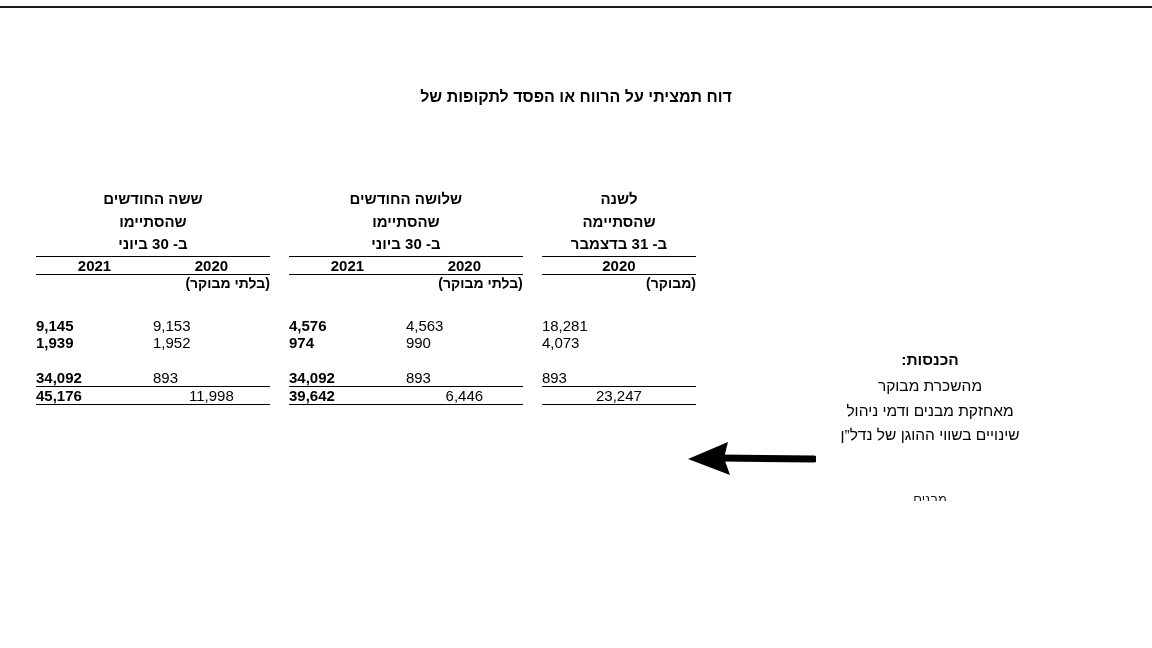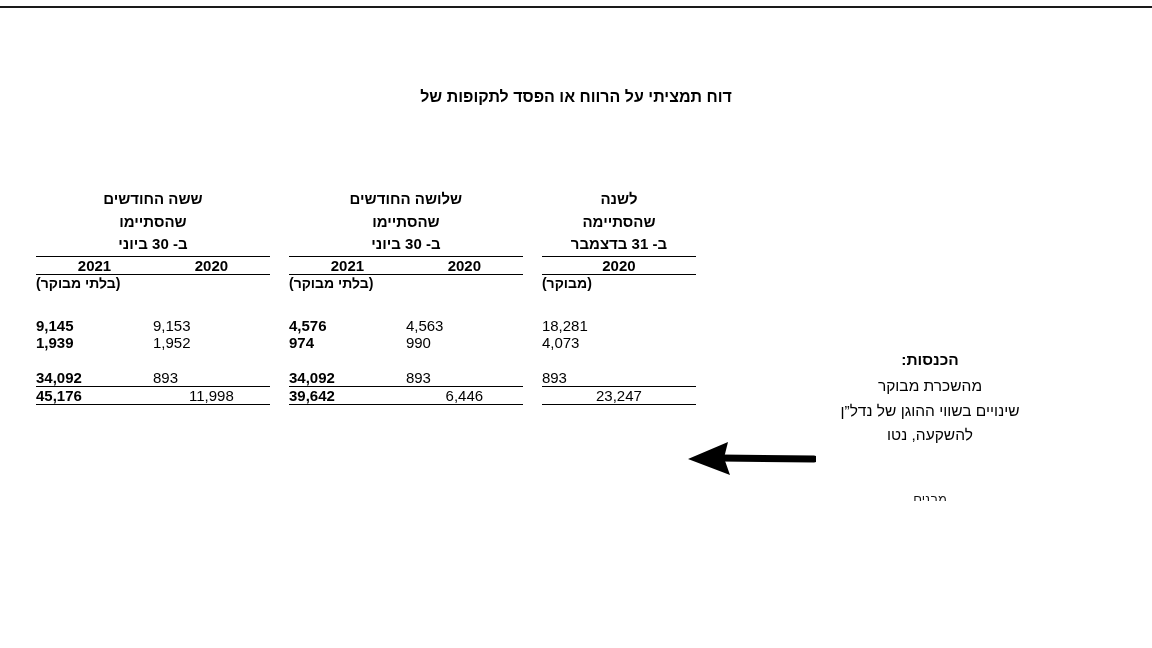--- a/index.html
+++ b/index.html
@@ -87,7 +87,7 @@
     border-top: 1.5px solid #000;
   }
   .hdr-note {
-    text-align: left;
+    text-align: right;
     font-weight: bold;
     font-size: 14px;
     padding: 4px 0 6px 0;

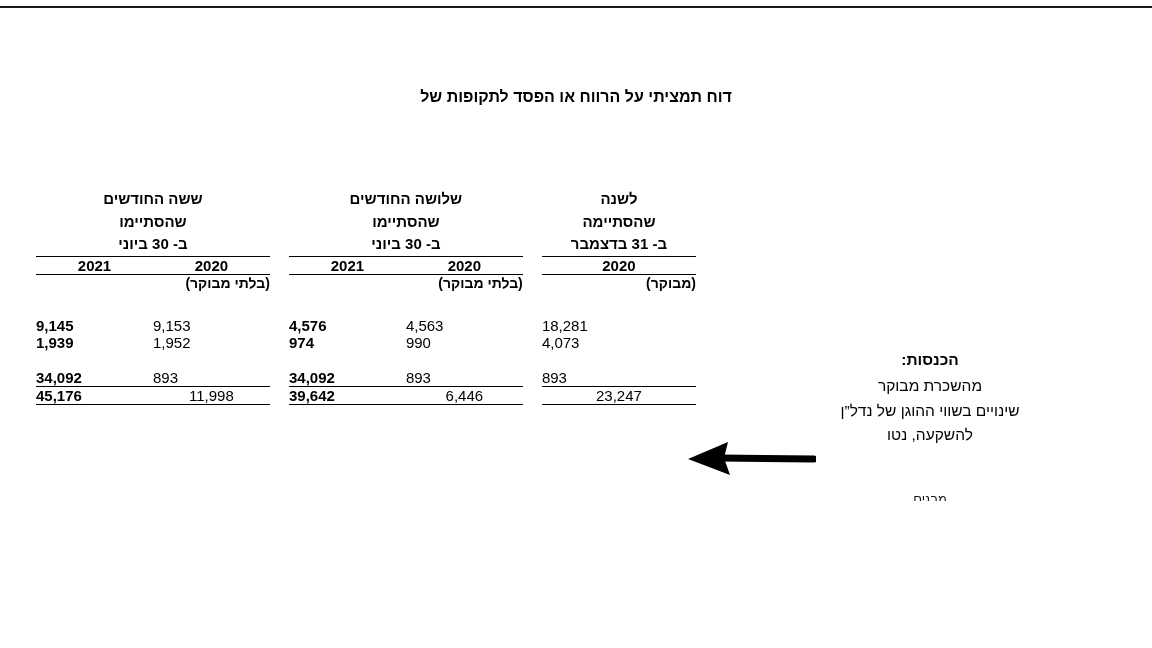--- a/index.html
+++ b/index.html
@@ -275,6 +275,7 @@
   <div class="labels">
     <div class="heading row">הכנסות:</div>
     <div class="row">מהשכרת מבוקר</div>
+    <div class="row">מאחזקת מבנים ודמי ניהול</div>
     <div class="row">שינויים בשווי ההוגן של נדל”ן</div>
     <div class="row">להשקעה, נטו</div>
     <div class="cut">מבנים</div>

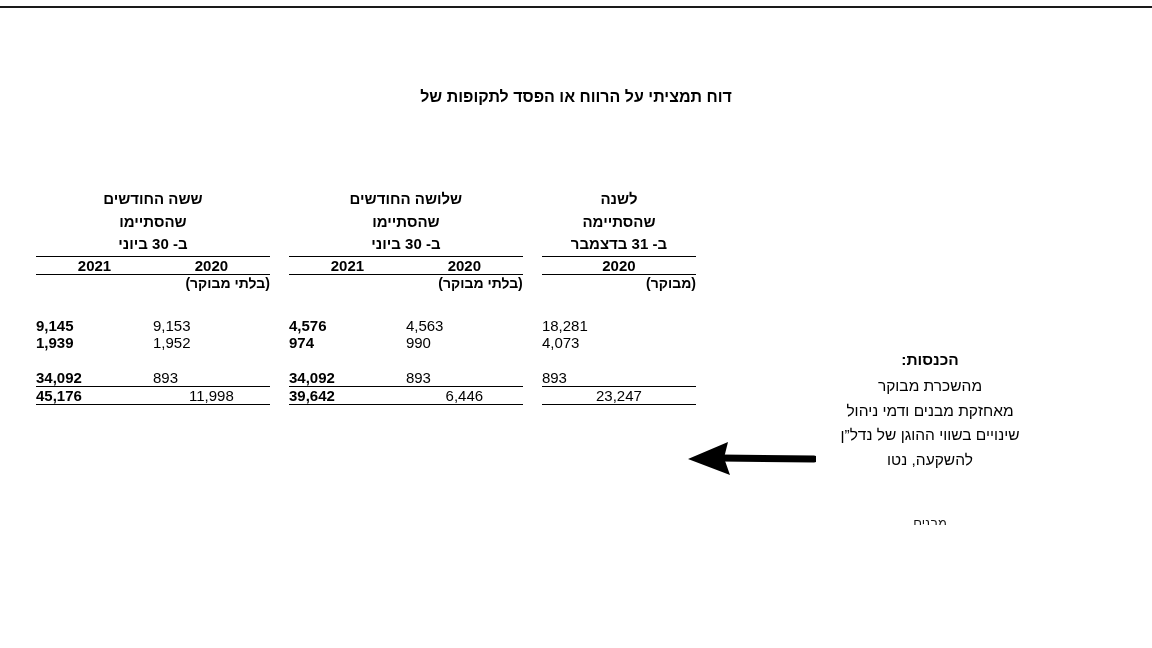--- a/index.html
+++ b/index.html
@@ -277,7 +277,6 @@
     <div class="row">מהשכרת מבוקר</div>
     <div class="row">מאחזקת מבנים ודמי ניהול</div>
     <div class="row">שינויים בשווי ההוגן של נדל”ן</div>
-    <div class="row">להשקעה, נטו</div>
     <div class="cut">מבנים</div>
   </div>
 

